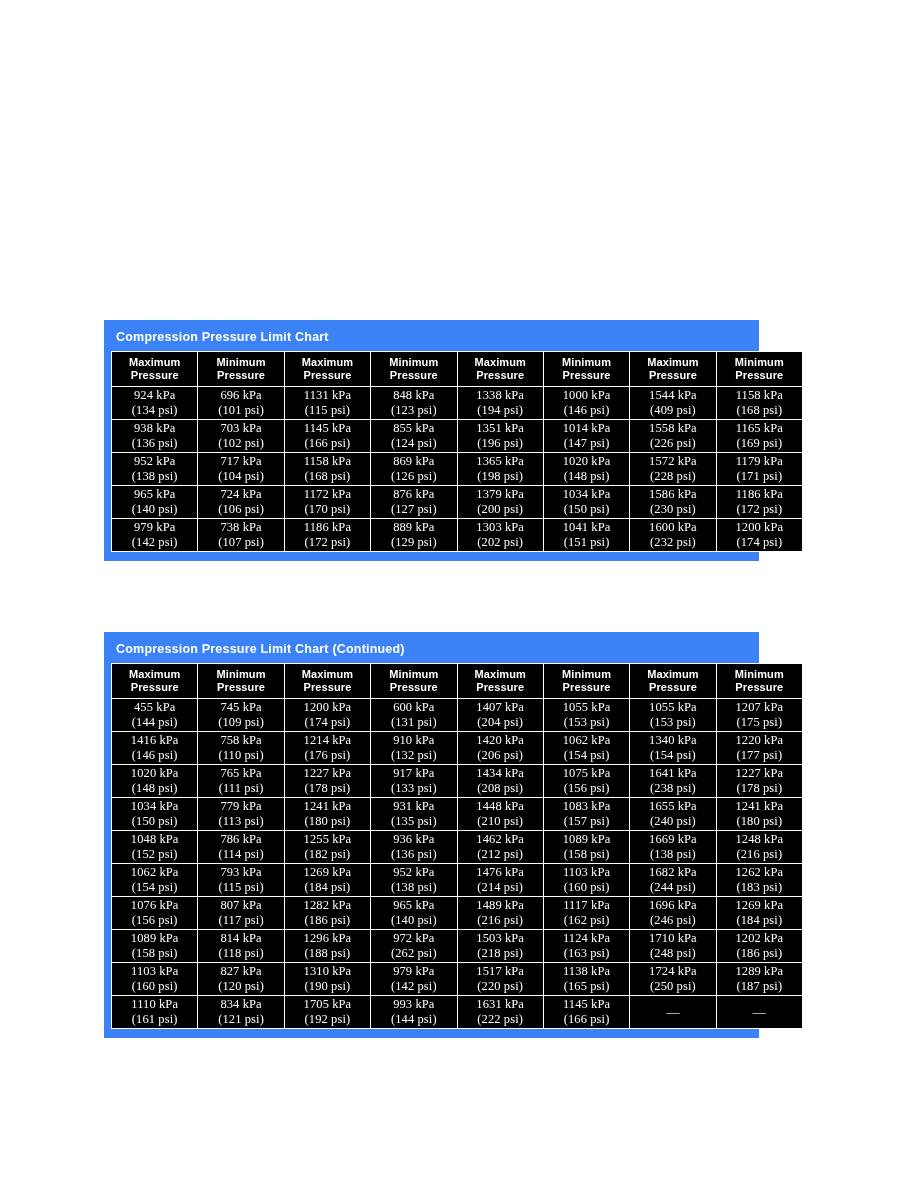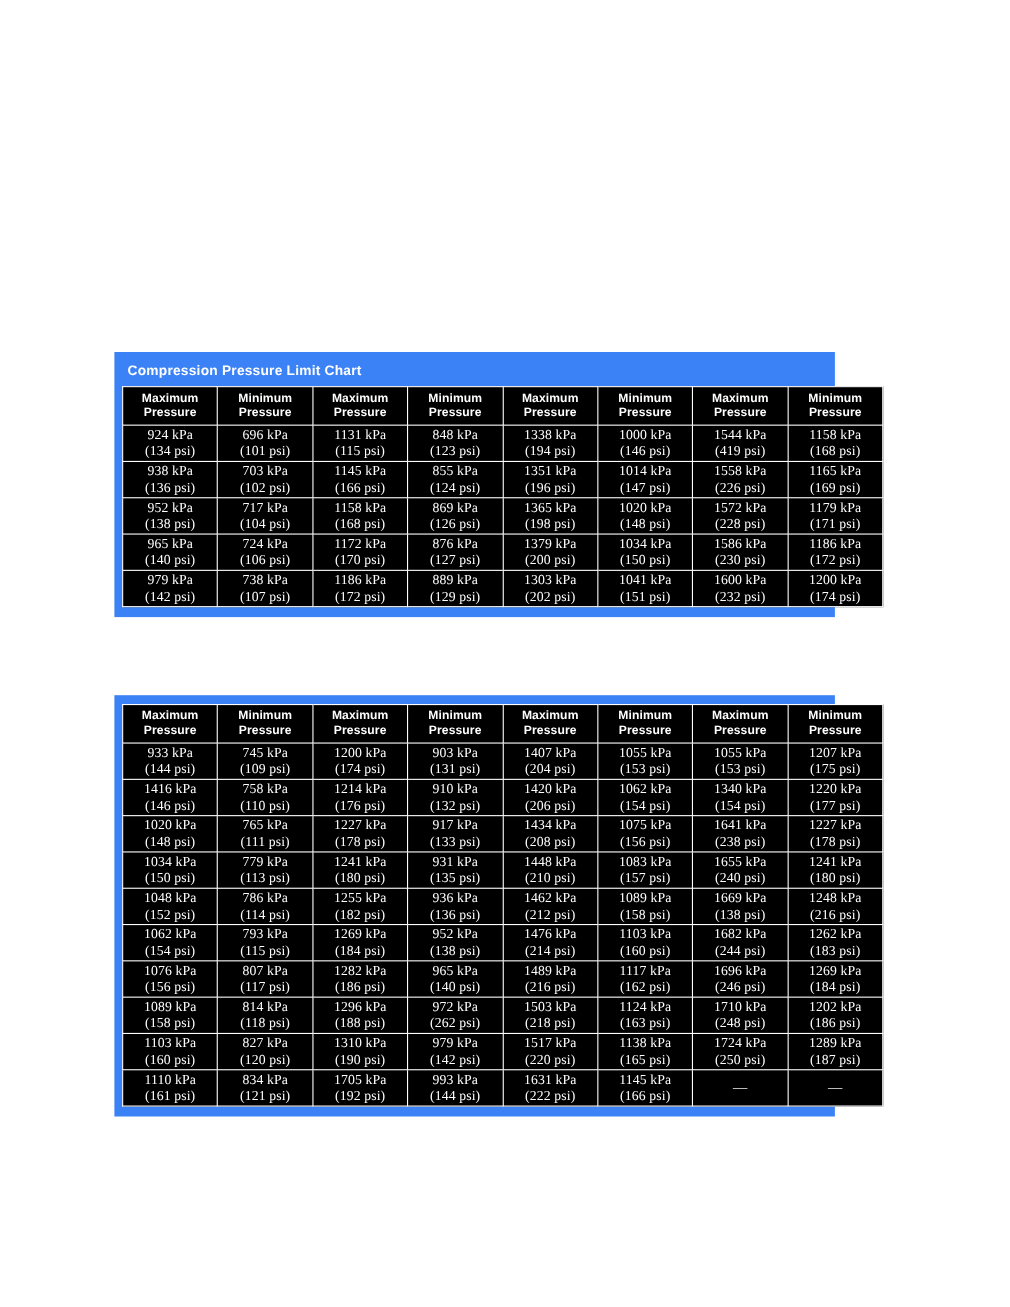--- a/index.html
+++ b/index.html
@@ -123,7 +123,7 @@
             </td>
             <td>
               <span class="cell-kpa">1544 kPa</span>
-              <span class="cell-psi">(419 psi)</span>
+              <span class="cell-psi">(409 psi)</span>
             </td>
             <td>
               <span class="cell-kpa">1158 kPa</span>

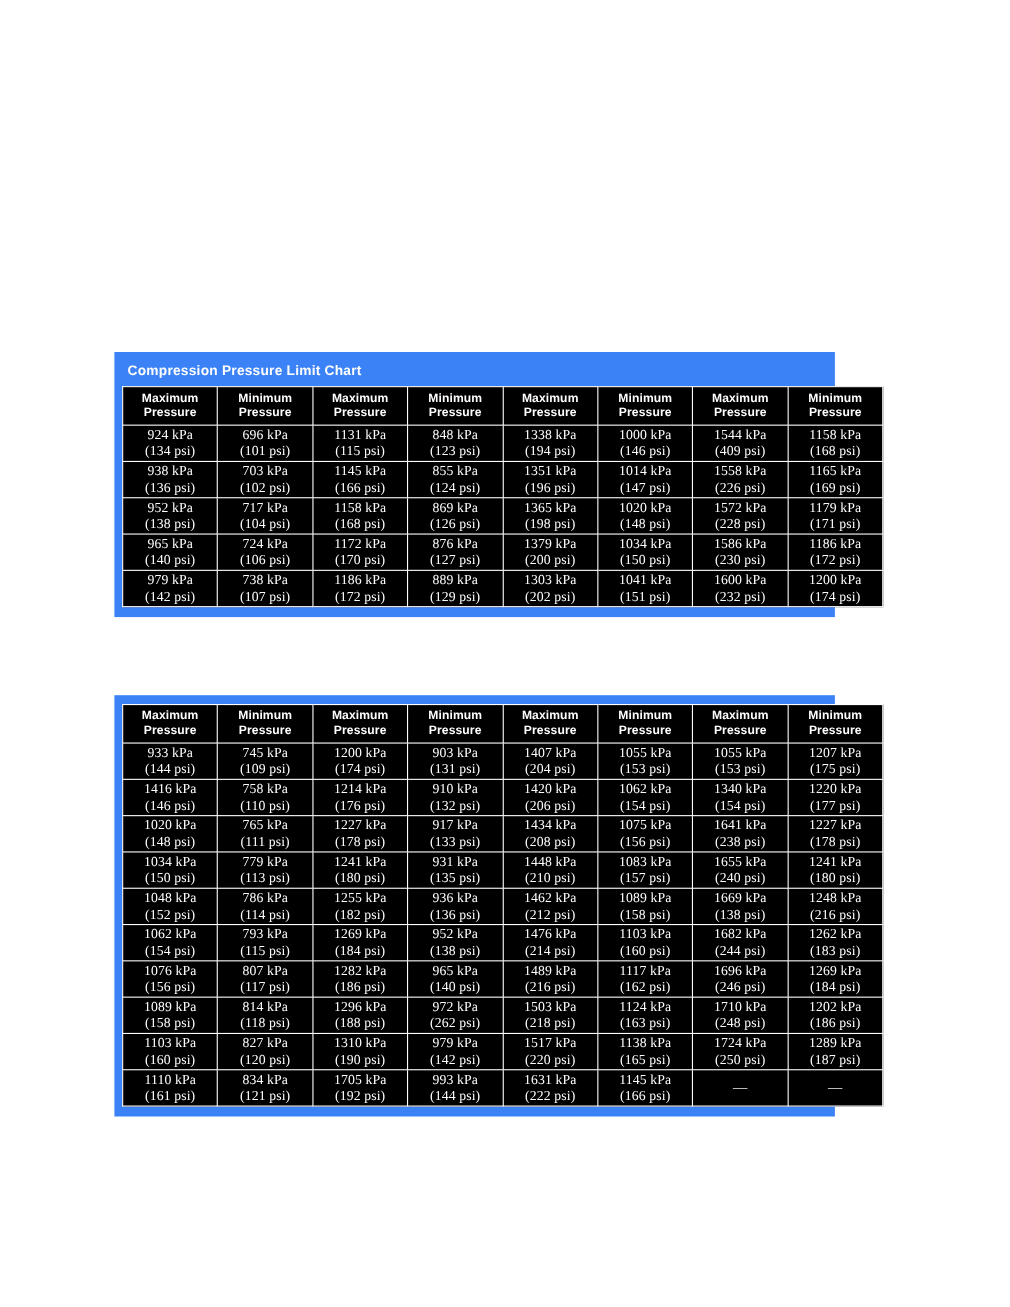--- a/index.html
+++ b/index.html
@@ -271,6 +271,7 @@
   </div>
 
   <div class="chart-block" id="chart-2">
+    <div class="chart-title">Compression Pressure Limit Chart (Continued)</div>
     <table class="pressure-table">
       <thead>
         <tr>

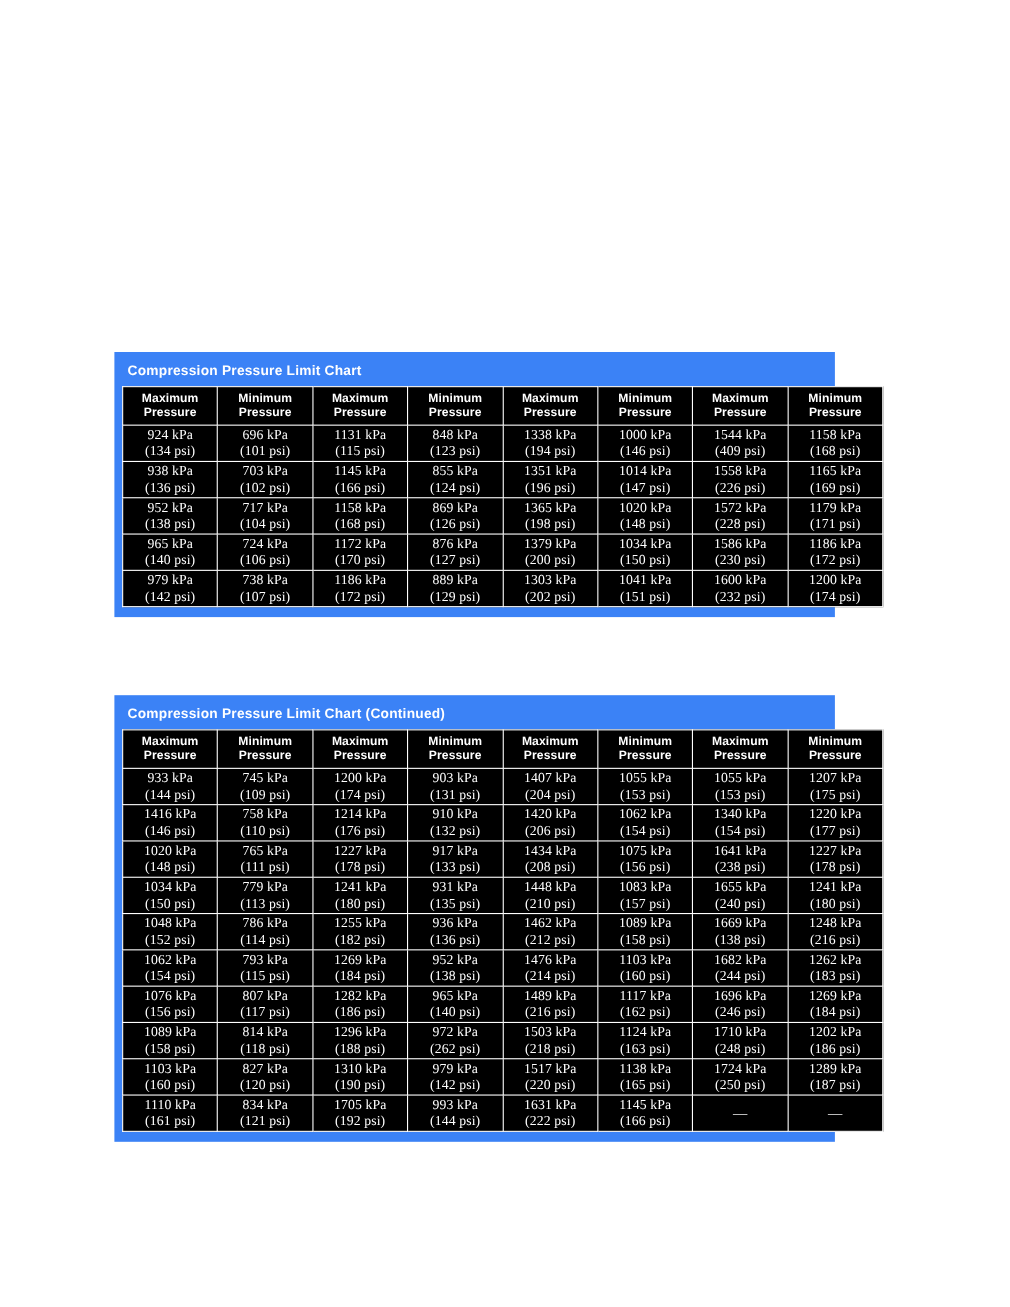--- a/index.html
+++ b/index.html
@@ -288,7 +288,7 @@
       <tbody>
           <tr>
             <td>
-              <span class="cell-kpa">933 kPa</span>
+              <span class="cell-kpa">455 kPa</span>
               <span class="cell-psi">(144 psi)</span>
             </td>
             <td>

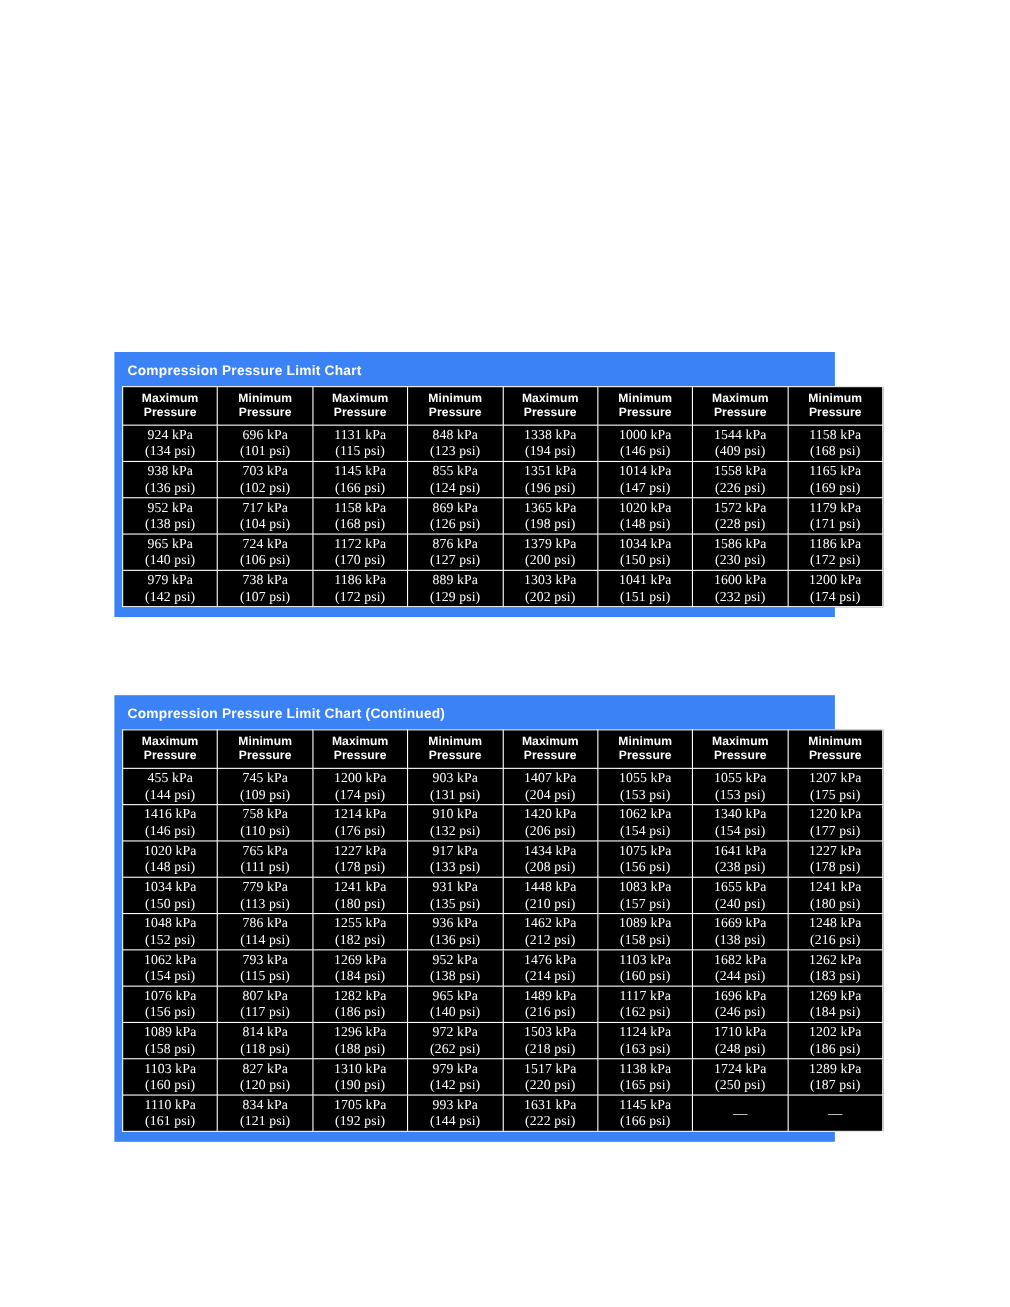--- a/index.html
+++ b/index.html
@@ -300,7 +300,7 @@
               <span class="cell-psi">(174 psi)</span>
             </td>
             <td>
-              <span class="cell-kpa">903 kPa</span>
+              <span class="cell-kpa">600 kPa</span>
               <span class="cell-psi">(131 psi)</span>
             </td>
             <td>

